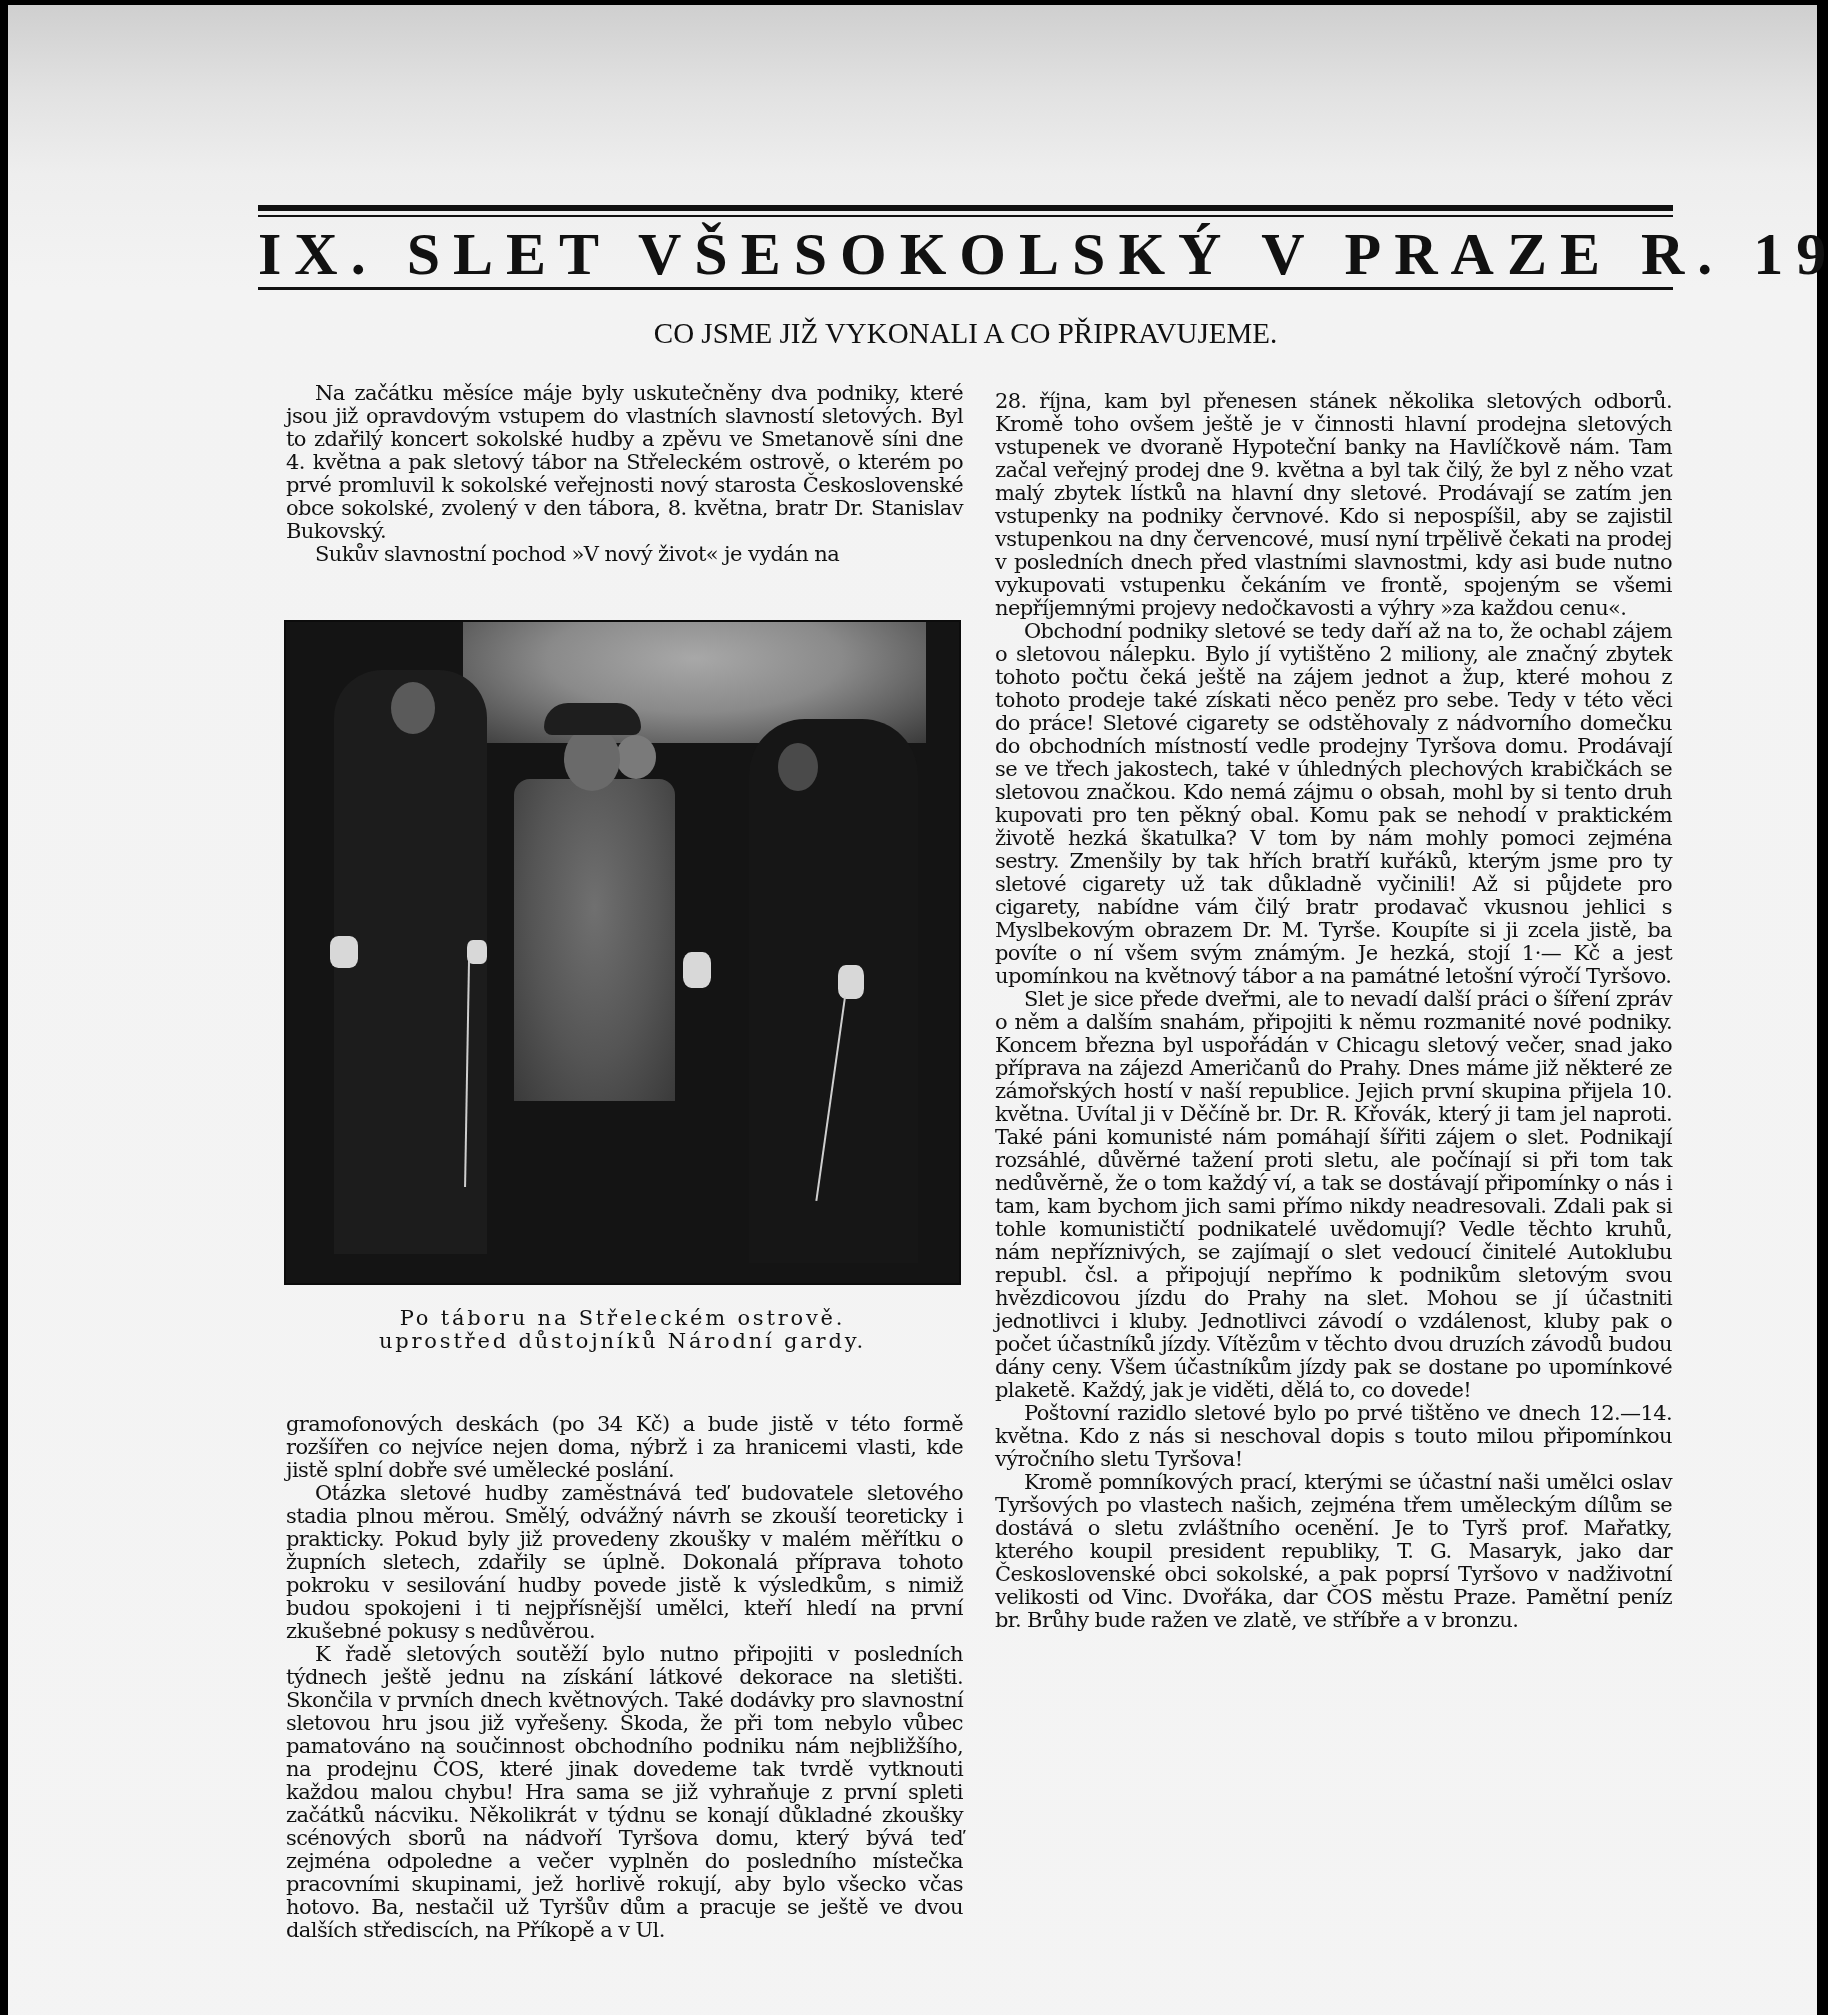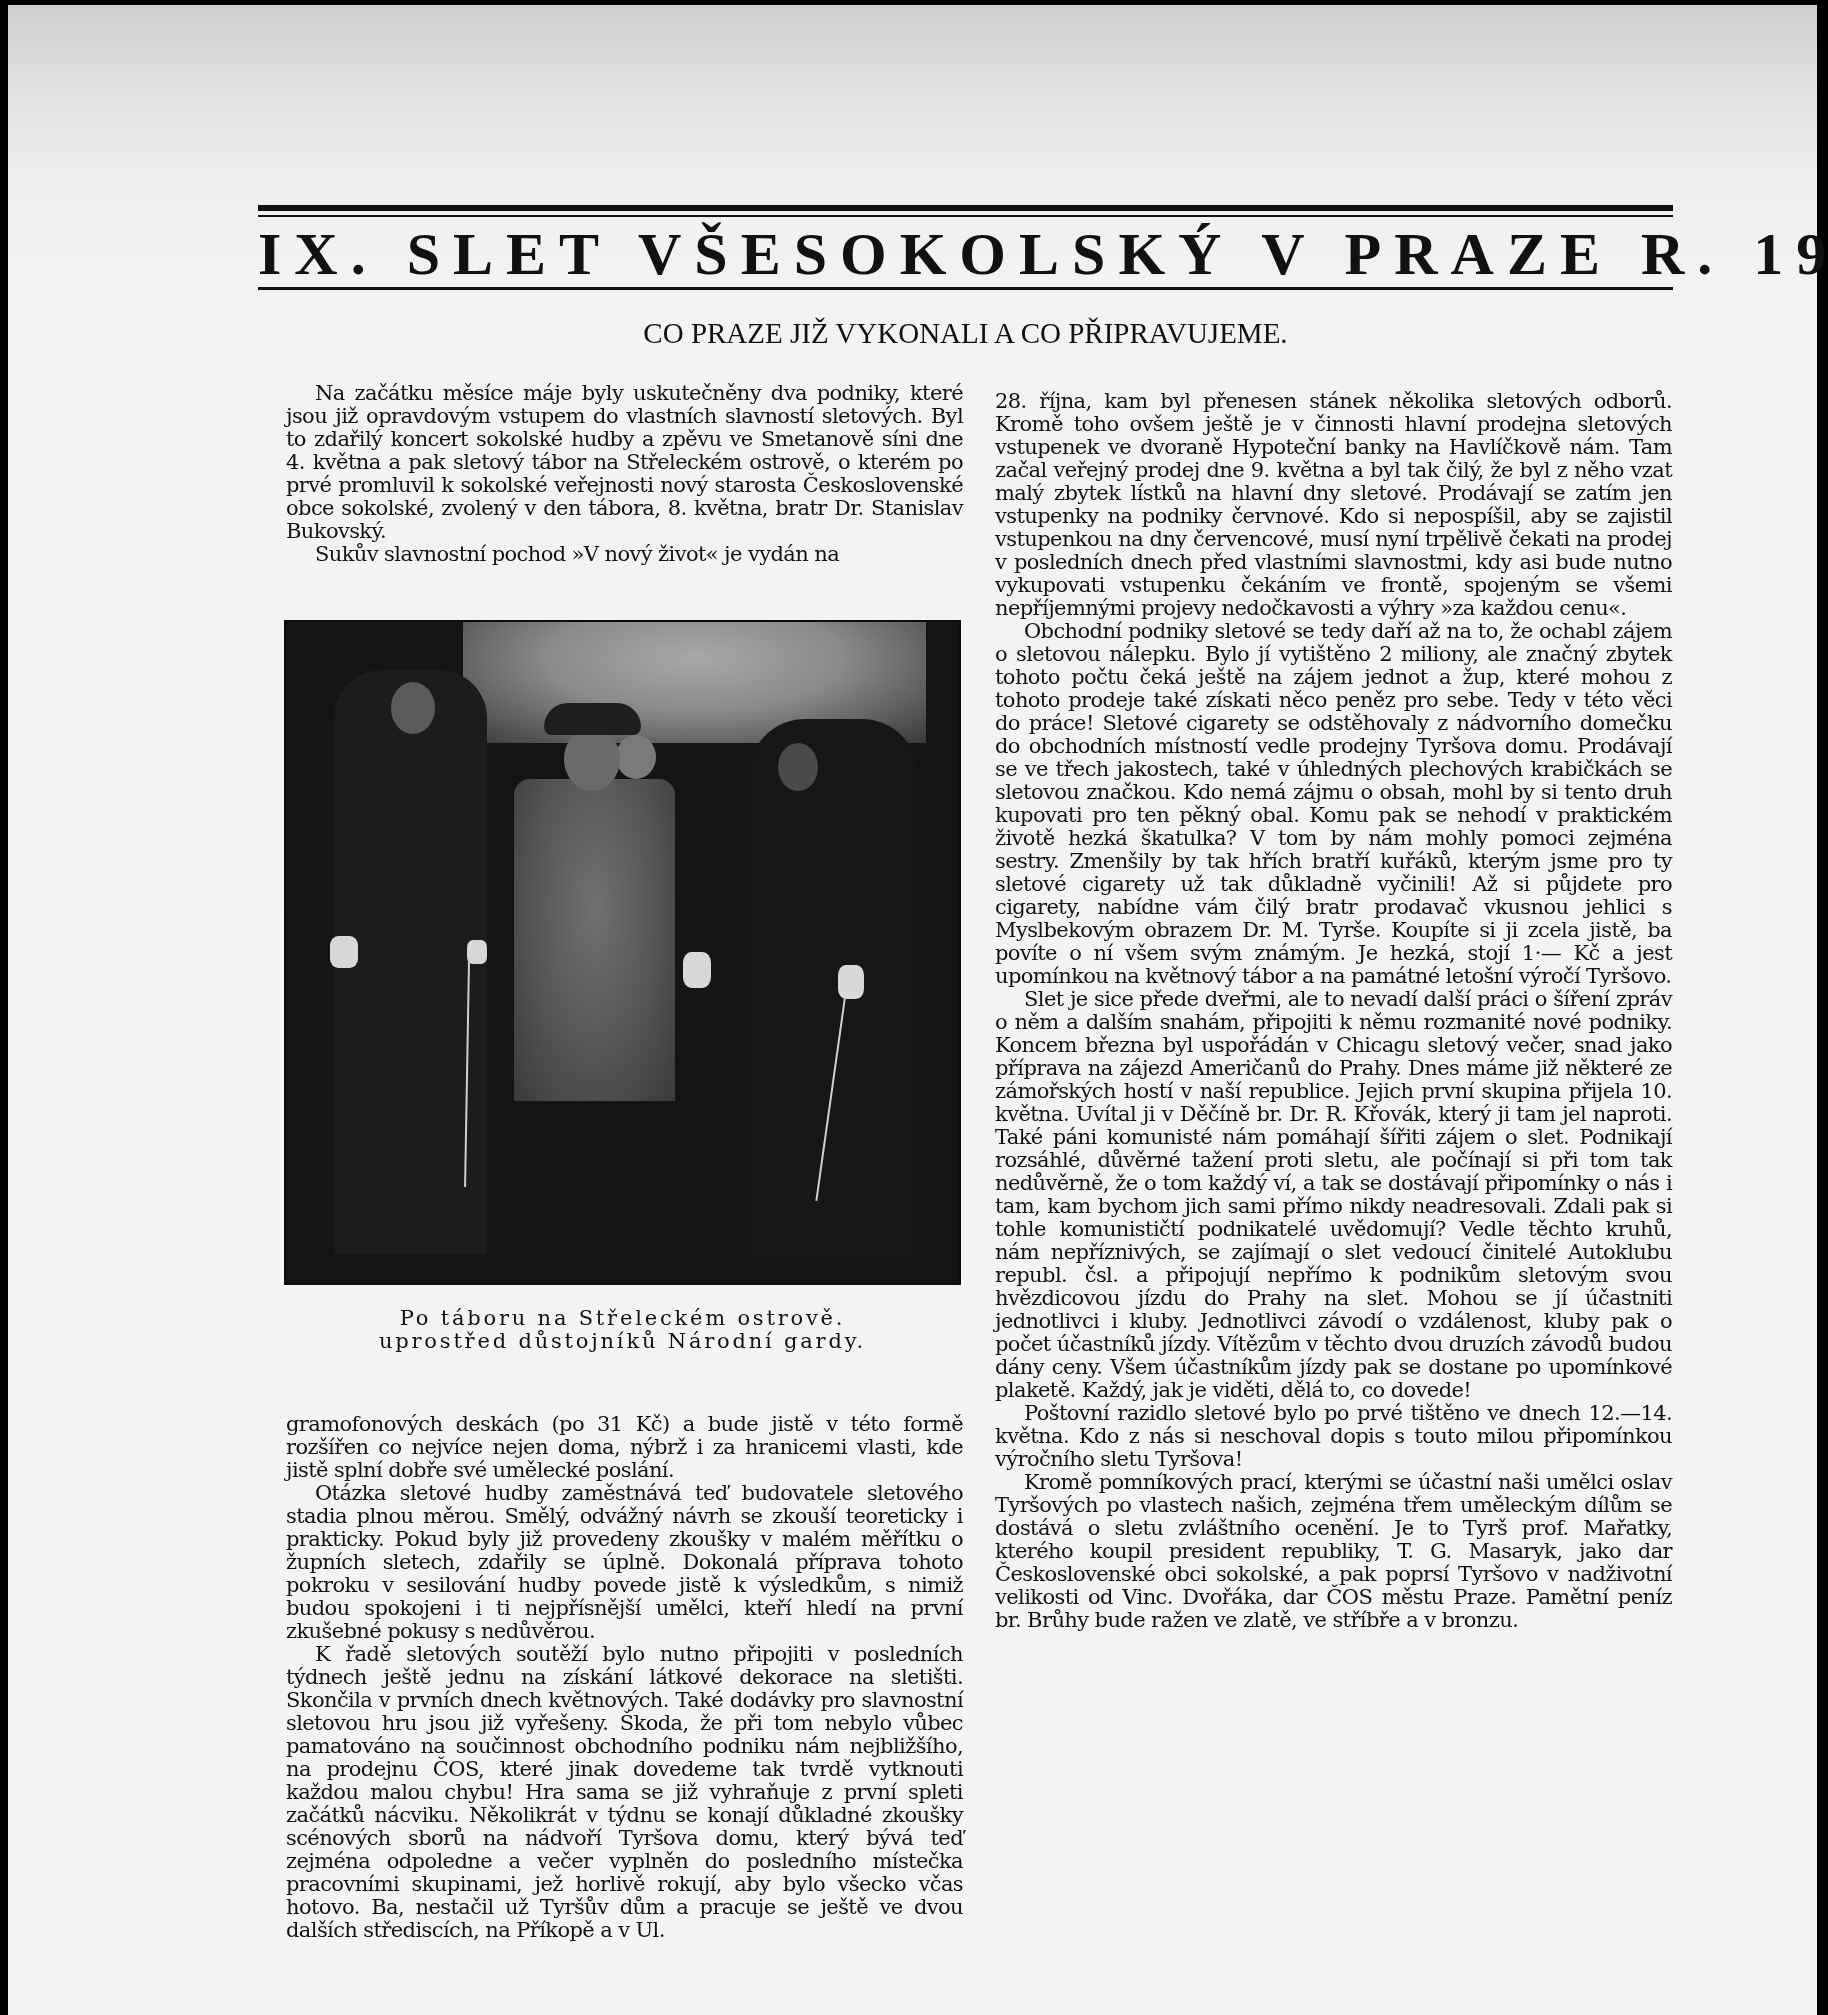--- a/index.html
+++ b/index.html
@@ -86,7 +86,7 @@
   <div class="masthead-title">IX. SLET VŠESOKOLSKÝ V PRAZE R. 1932</div>
   <div class="masthead-rule-bottom"></div>
 
-  <div class="article-title">CO PRAZE JIŽ VYKONALI A CO PŘIPRAVUJEME.</div>
+  <div class="article-title">CO JSME JIŽ VYKONALI A CO PŘIPRAVUJEME.</div>
 
   <div class="col col-left-top">
     <p>Na začátku měsíce máje byly uskutečněny dva podniky, které jsou již opravdovým vstupem do vlastních slavností sletových. Byl to zdařilý koncert sokolské hudby a zpěvu ve Smetanově síni dne 4. května a pak sletový tábor na Střeleckém ostrově, o kterém po prvé promluvil k sokolské veřejnosti nový starosta Československé obce sokolské, zvolený v den tábora, 8. května, bratr Dr. Stanislav Bukovský.</p>

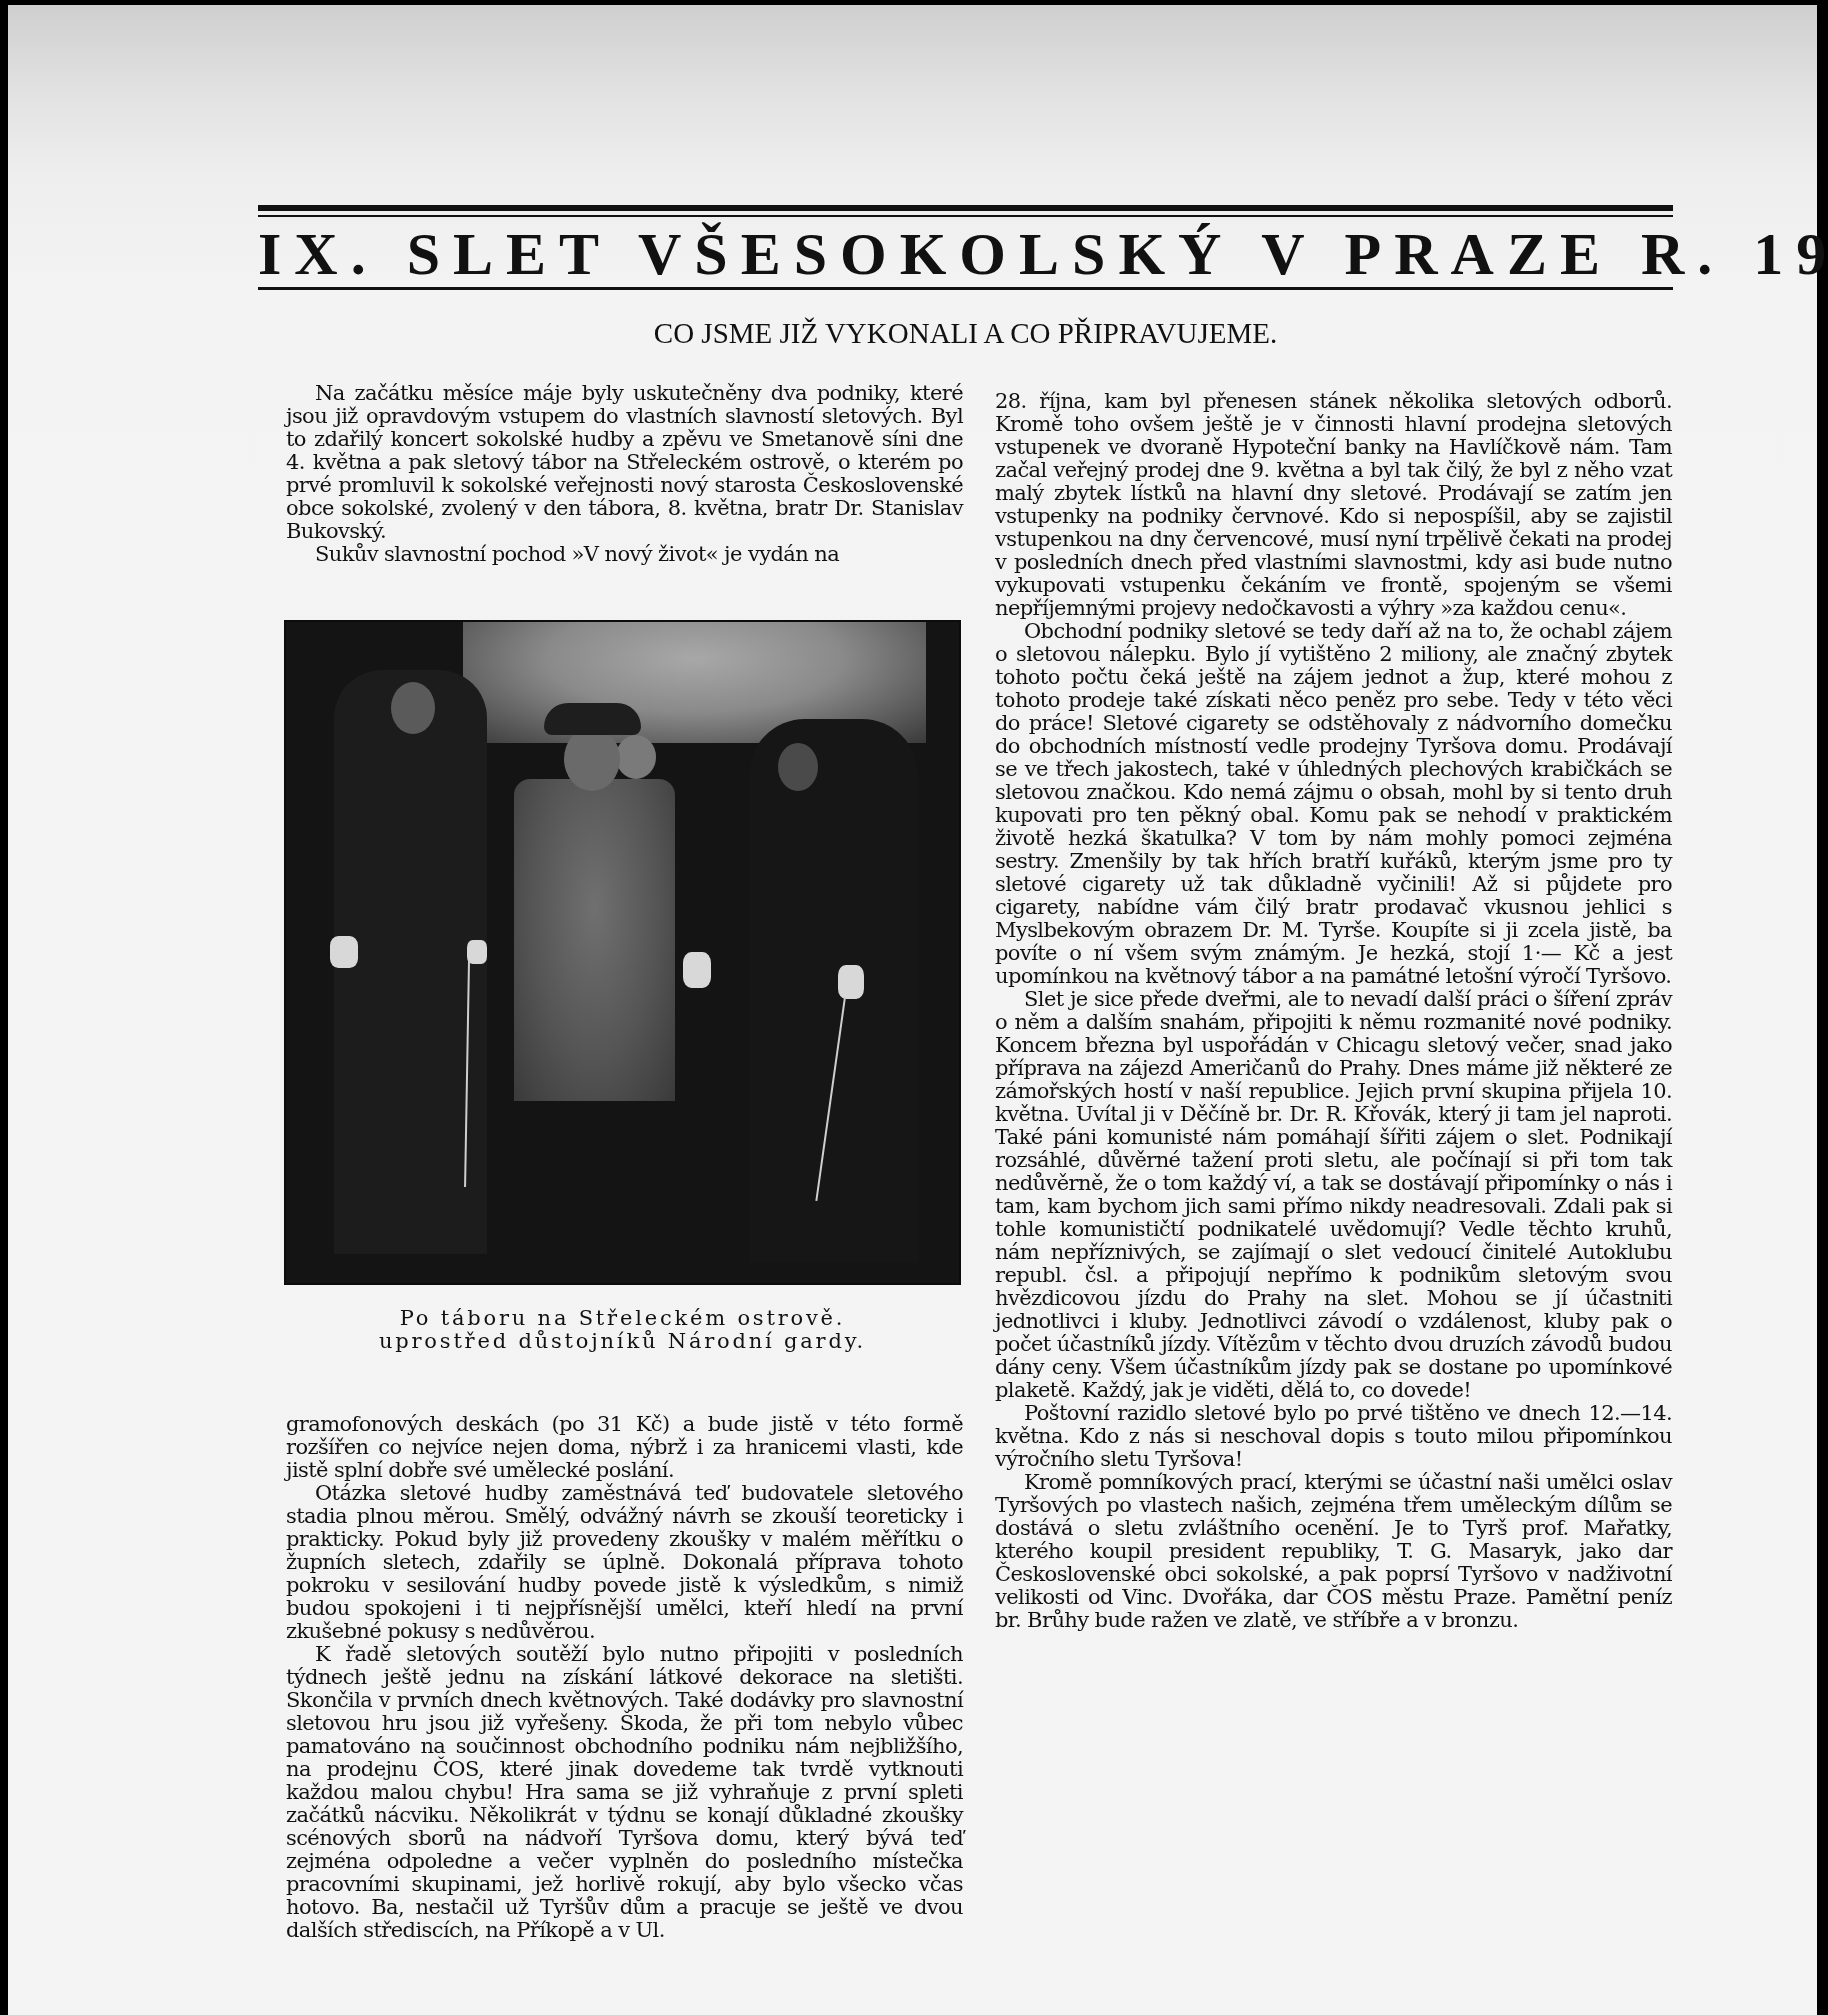--- a/index.html
+++ b/index.html
@@ -117,7 +117,7 @@
   </div>
 
   <div class="col col-left-bottom">
-    <p class="cont">gramofonových deskách (po 31 Kč) a bude jistě v této formě rozšířen co nejvíce nejen doma, nýbrž i za hranicemi vlasti, kde jistě splní dobře své umělecké poslání.</p>
+    <p class="cont">gramofonových deskách (po 34 Kč) a bude jistě v této formě rozšířen co nejvíce nejen doma, nýbrž i za hranicemi vlasti, kde jistě splní dobře své umělecké poslání.</p>
     <p>Otázka sletové hudby zaměstnává teď budovatele sletového stadia plnou měrou. Smělý, odvážný návrh se zkouší teoreticky i prakticky. Pokud byly již provedeny zkoušky v malém měřítku o župních sletech, zdařily se úplně. Dokonalá příprava tohoto pokroku v sesilování hudby povede jistě k výsledkům, s nimiž budou spokojeni i ti nejpřísnější umělci, kteří hledí na první zkušebné pokusy s nedůvěrou.</p>
     <p>K řadě sletových soutěží bylo nutno připojiti v posledních týdnech ještě jednu na získání látkové dekorace na sletišti. Skončila v prvních dnech květnových. Také dodávky pro slavnostní sletovou hru jsou již vyřešeny. Škoda, že při tom nebylo vůbec pamatováno na součinnost obchodního podniku nám nejbližšího, na prodejnu ČOS, které jinak dovedeme tak tvrdě vytknouti každou malou chybu! Hra sama se již vyhraňuje z první spleti začátků nácviku. Několikrát v týdnu se konají důkladné zkoušky scénových sborů na nádvoří Tyršova domu, který bývá teď zejména odpoledne a večer vyplněn do posledního místečka pracovními skupinami, jež horlivě rokují, aby bylo všecko včas hotovo. Ba, nestačil už Tyršův dům a pracuje se ještě ve dvou dalších střediscích, na Příkopě a v Ul.</p>
   </div>

